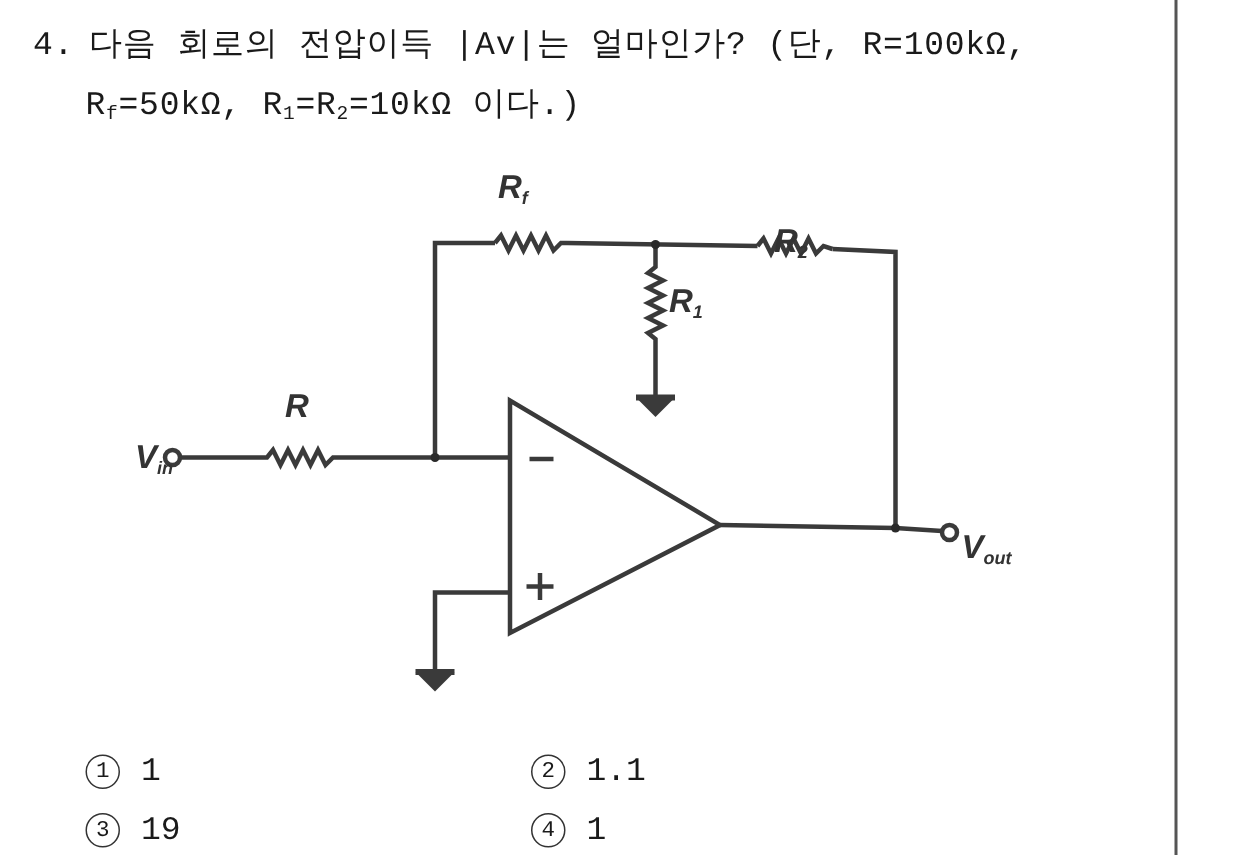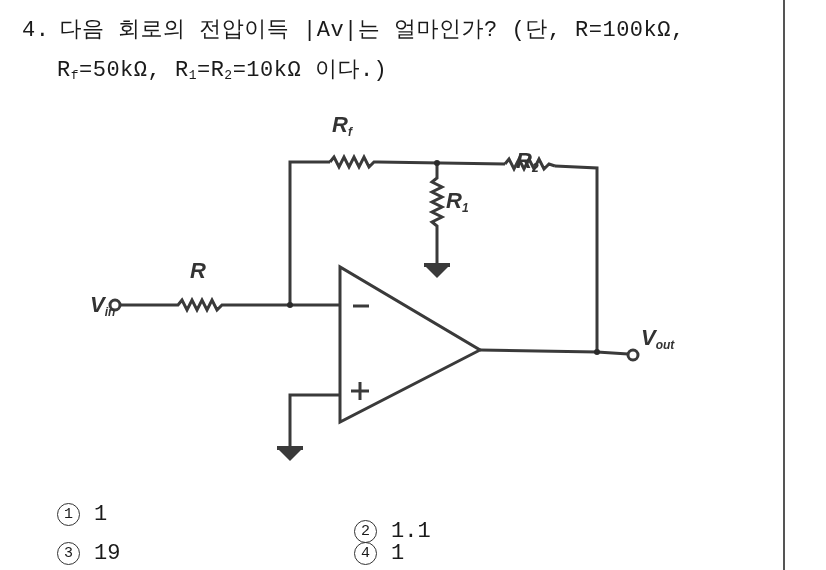--- a/index.html
+++ b/index.html
@@ -104,7 +104,7 @@
   <div class="lbl" style="left:446px; top:188px;"><span>R</span><sub>1</sub></div>
   <div class="lbl" style="left:190px; top:258px;"><span>R</span></div>
   <div class="lbl" style="left:90px; top:292px;"><span>V</span><sub>in</sub></div>
-  <div class="lbl" style="left:641px; top:325px;"><span>V</span><sub>out</sub></div>
+  <div class="lbl" style="left:641px; top:352px;"><span>V</span><sub>out</sub></div>
 </div>
 
 <div class="choice" style="left:57px; top:502px;">

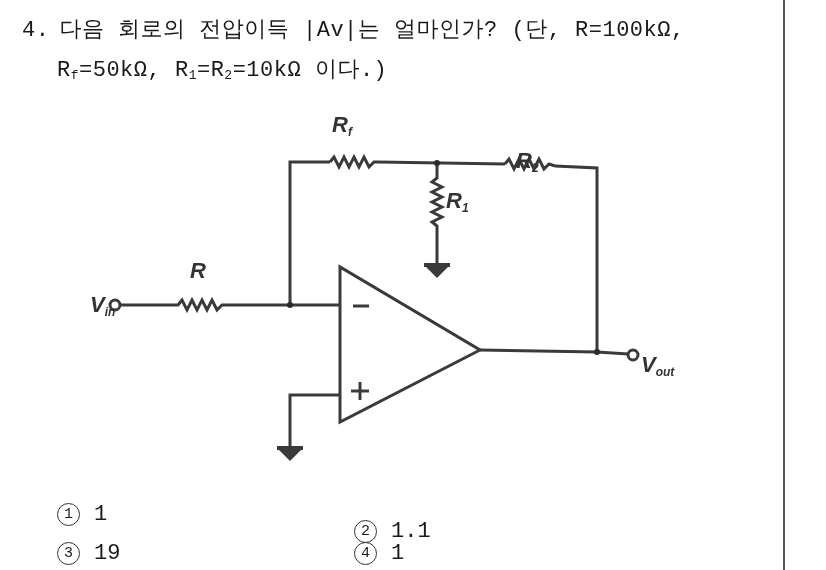--- a/index.html
+++ b/index.html
@@ -110,7 +110,7 @@
 <div class="choice" style="left:57px; top:502px;">
   <span class="circ">1</span><span>1</span>
 </div>
-<div class="choice" style="left:354px; top:502px;margin-top:17px;">
+<div class="choice" style="left:354px; top:502px;">
   <span class="circ">2</span><span>1.1</span>
 </div>
 <div class="choice" style="left:57px; top:541px;">

